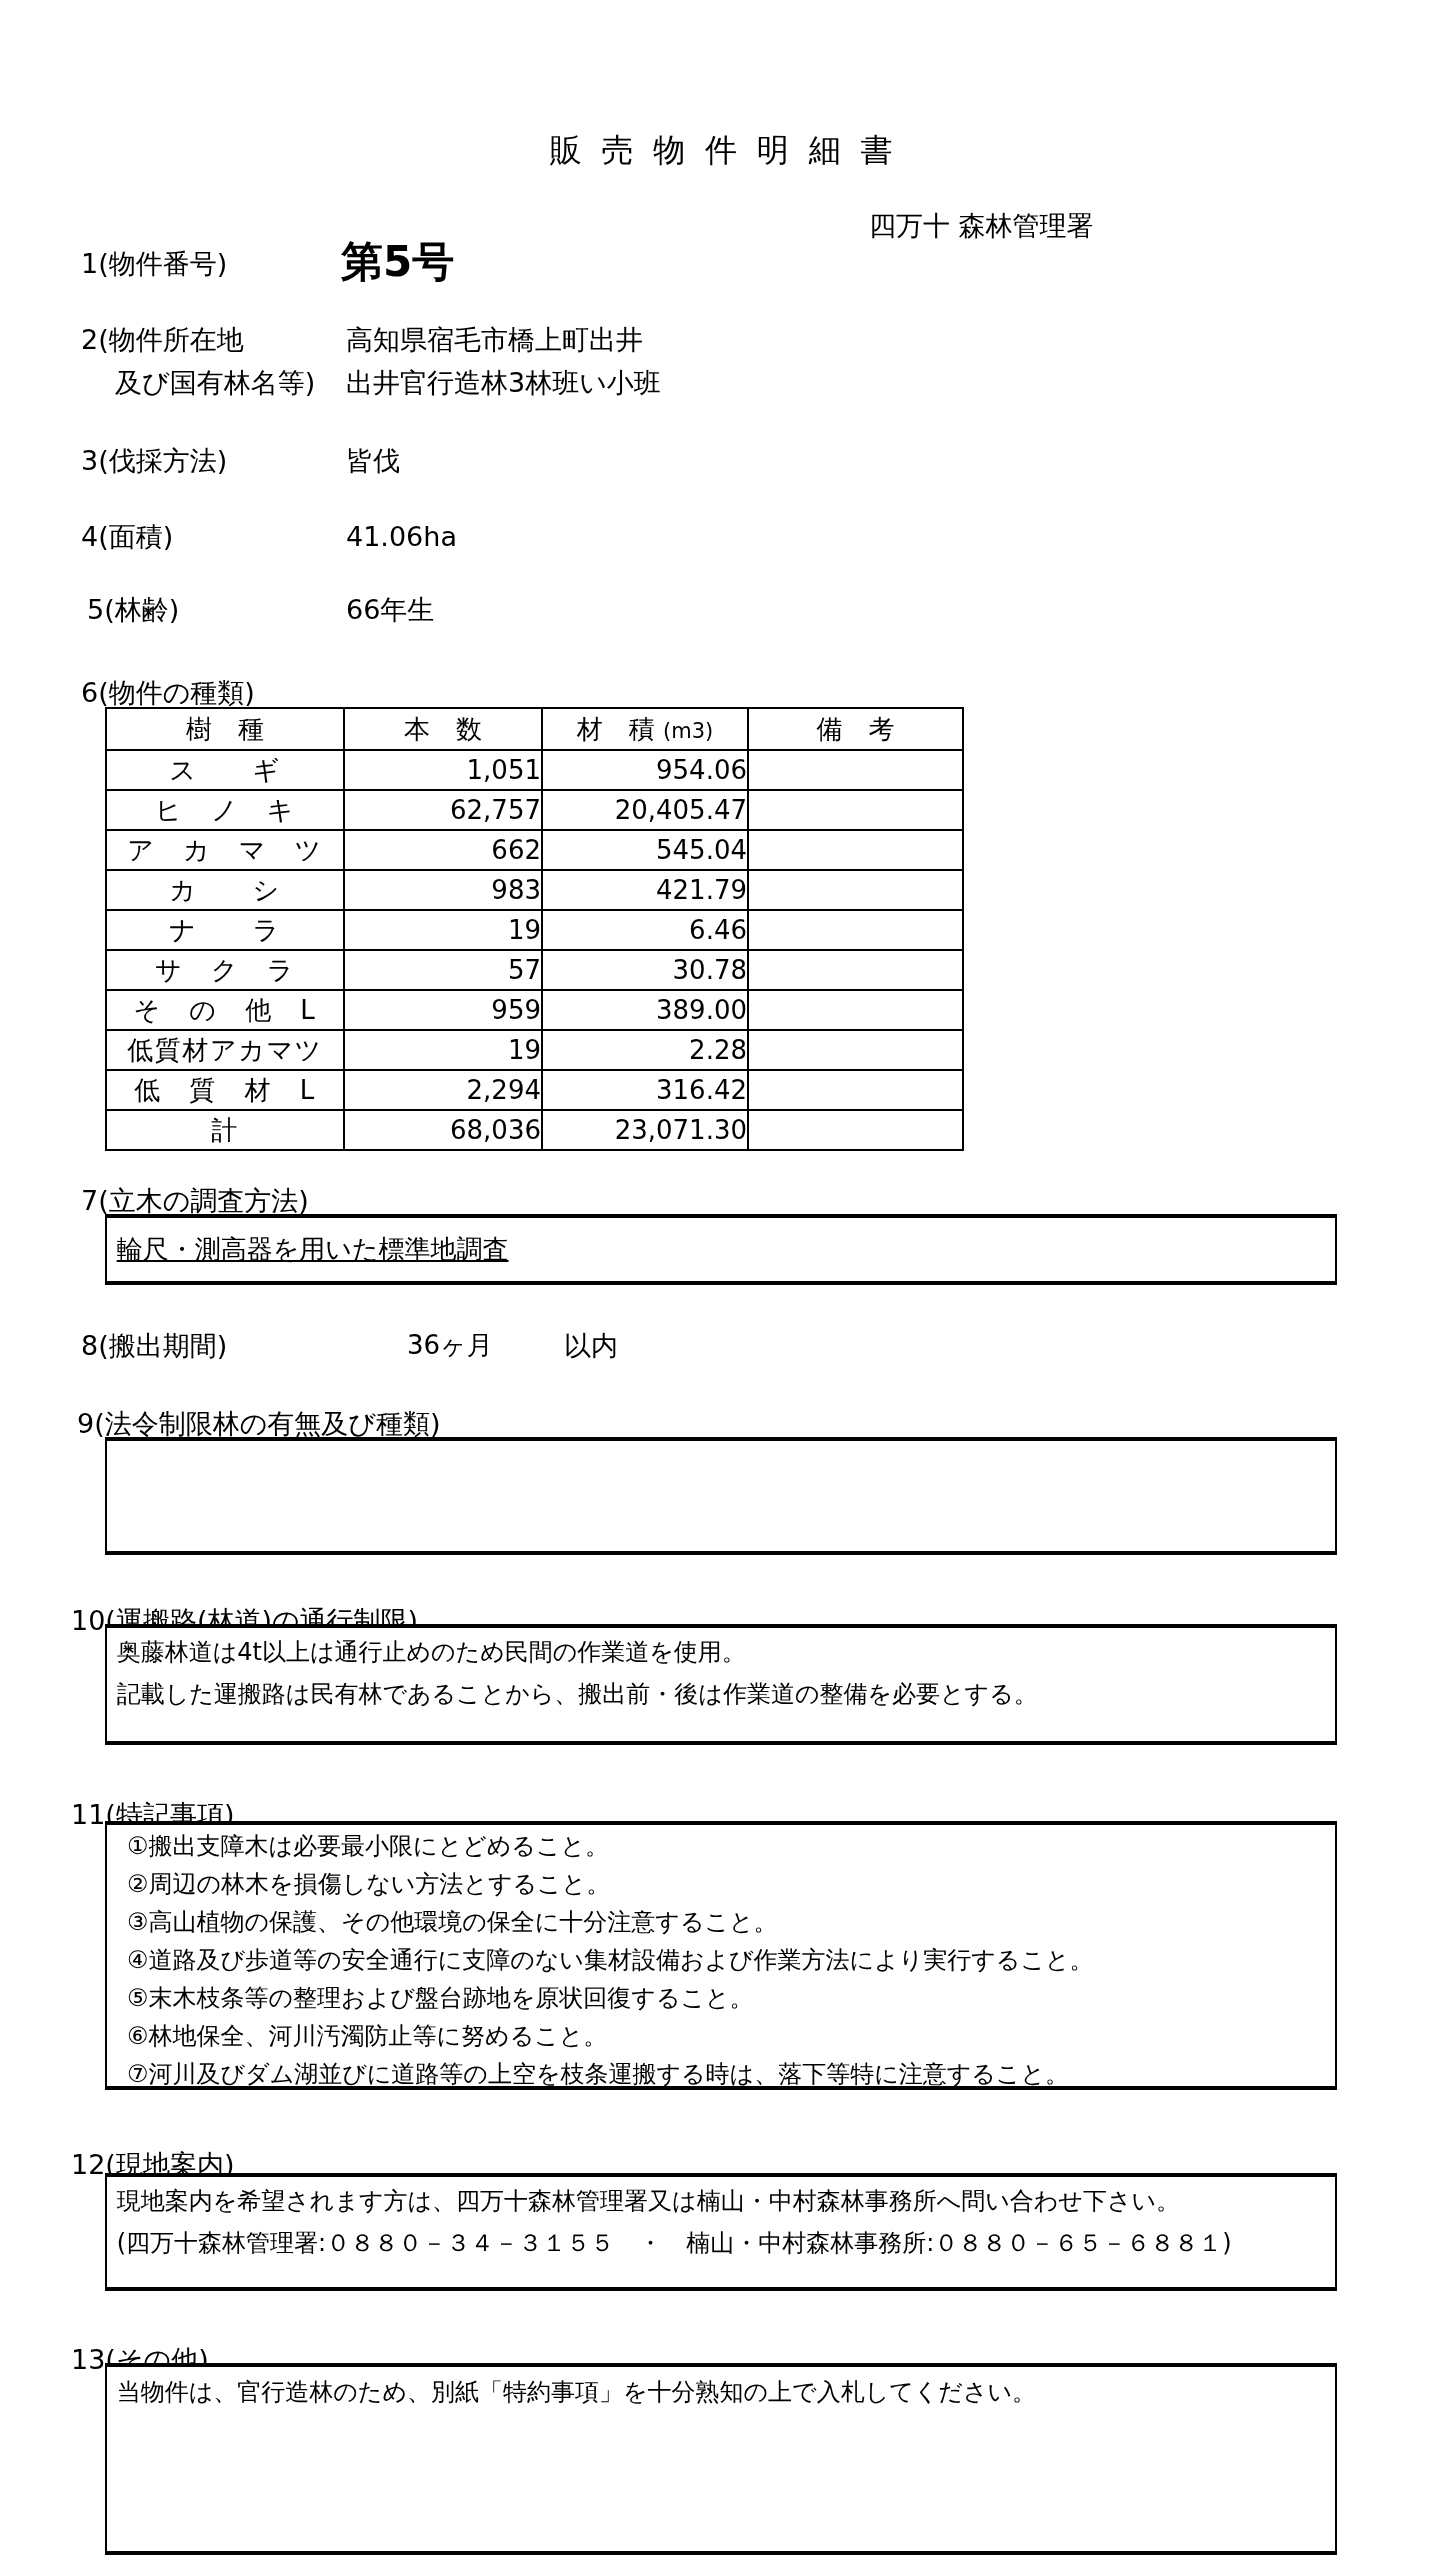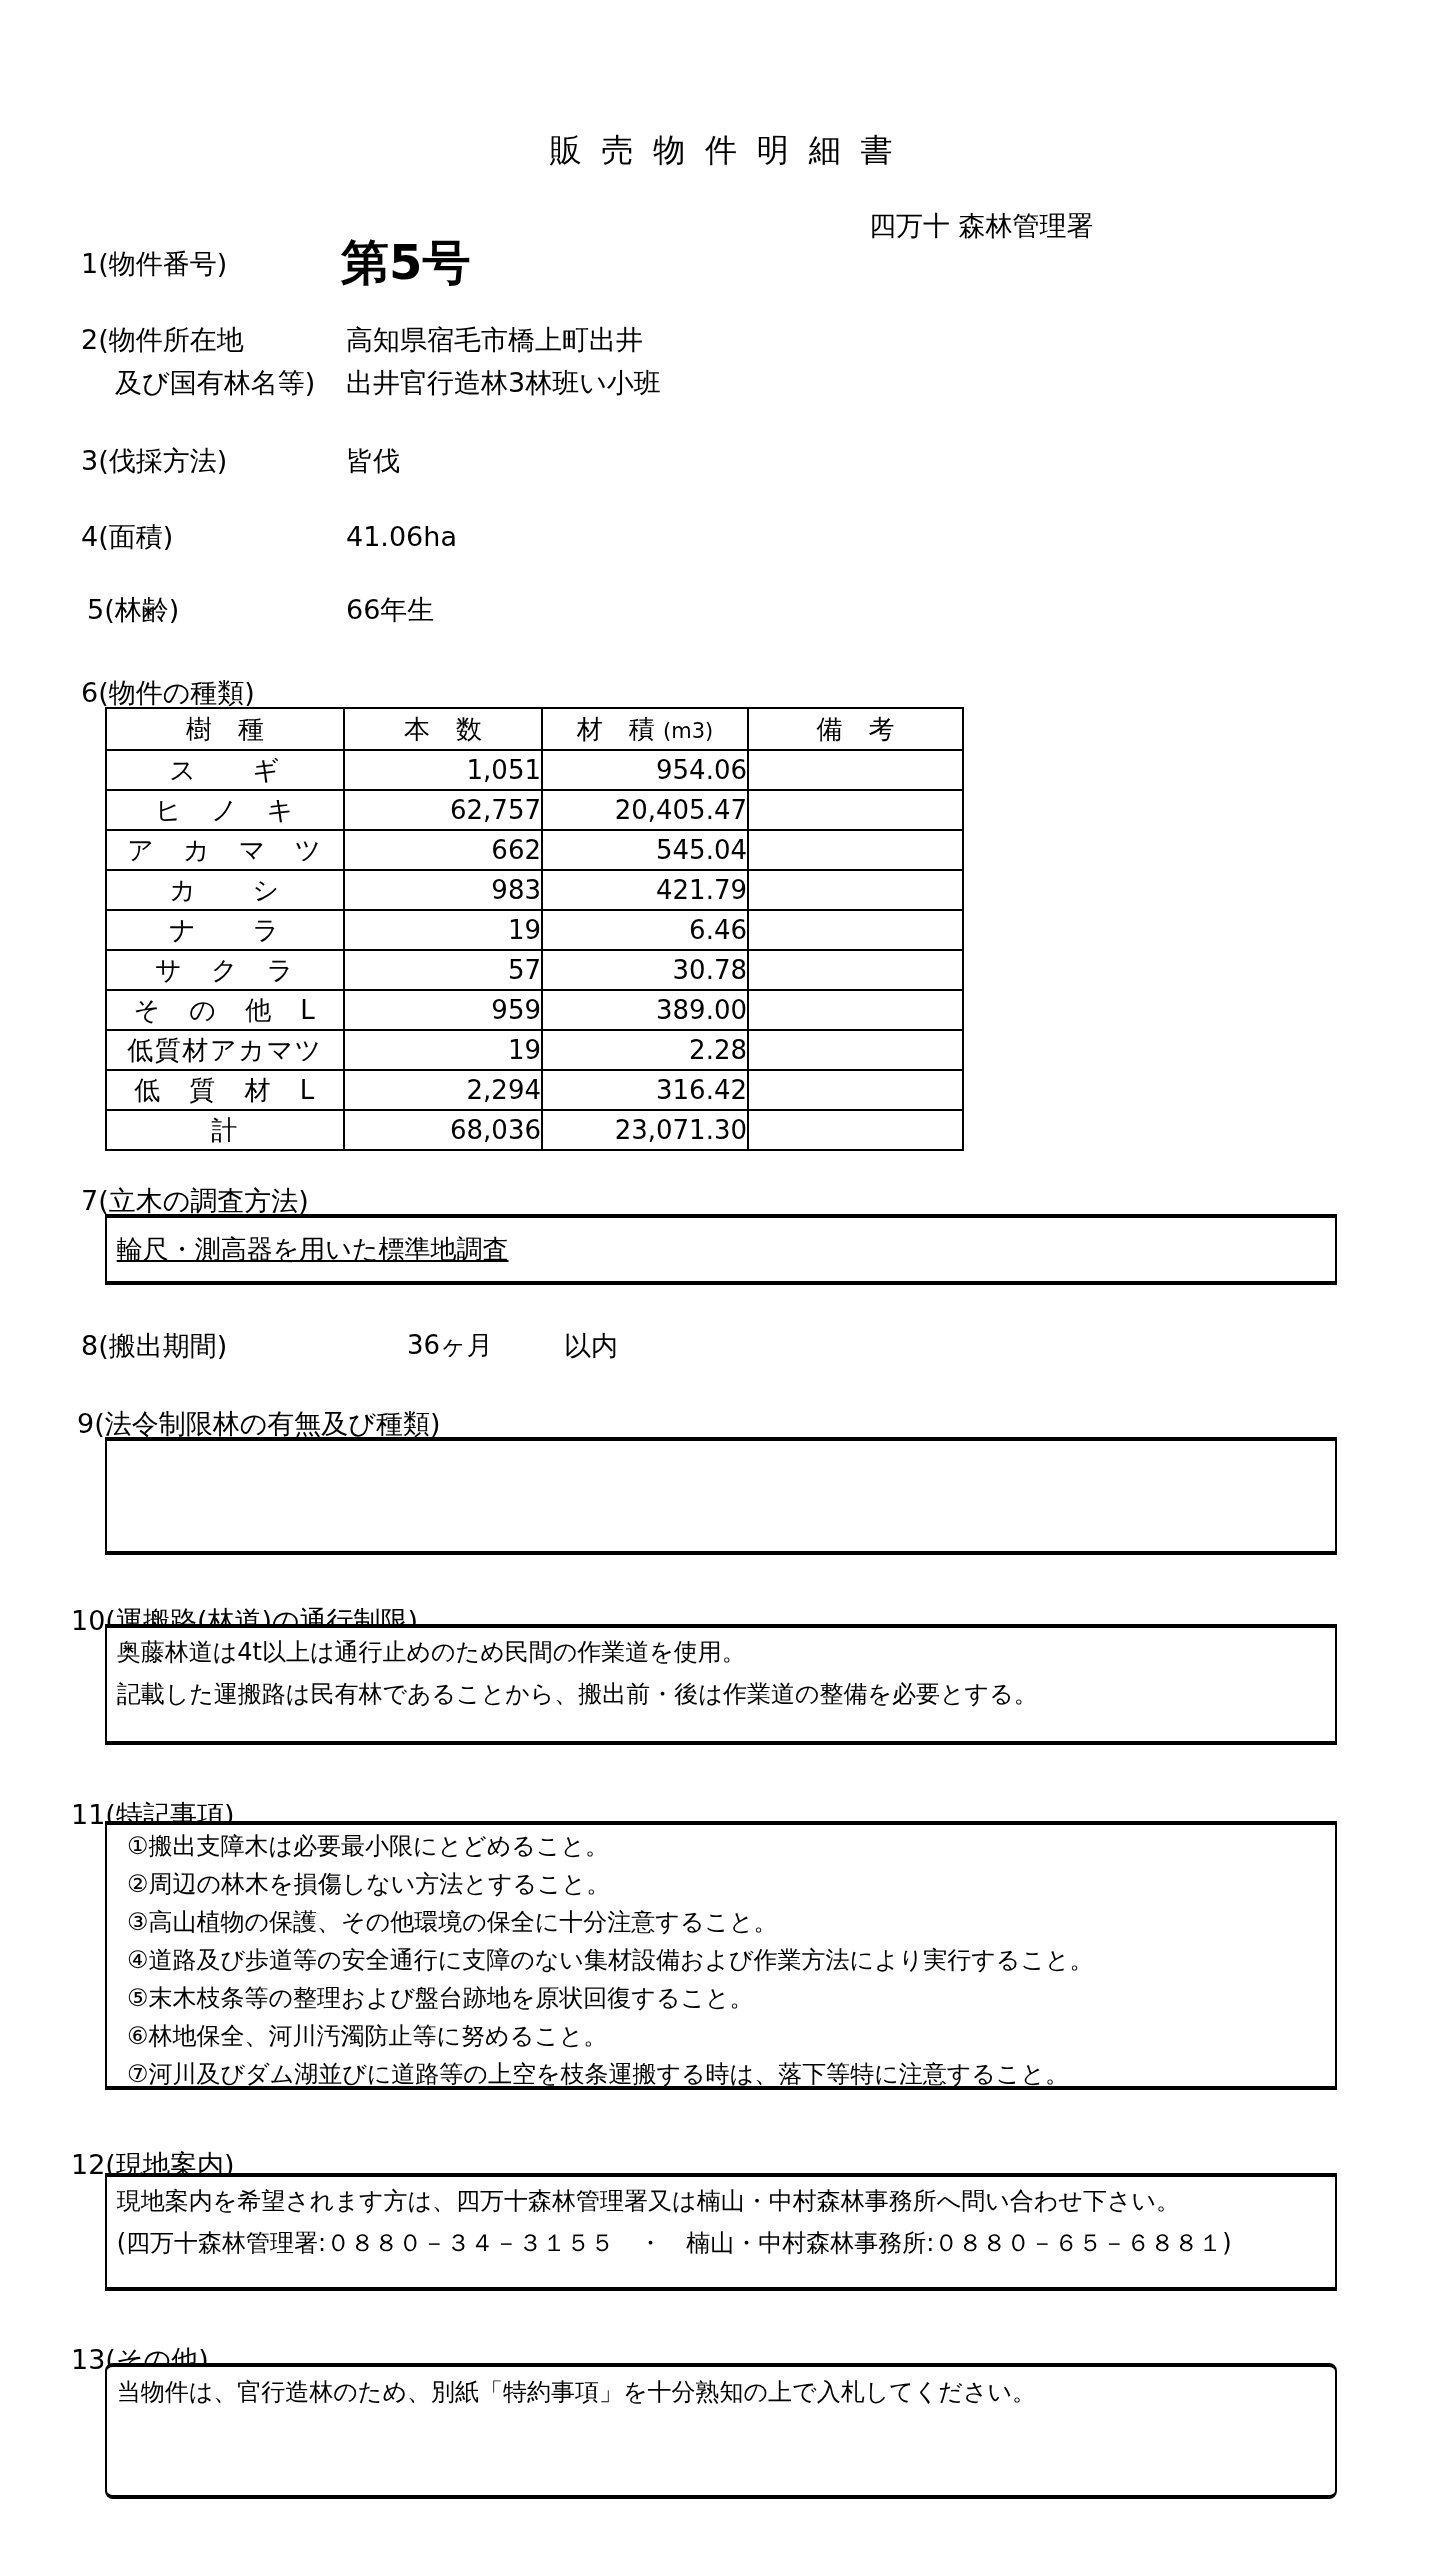--- a/index.html
+++ b/index.html
@@ -16,7 +16,7 @@
     font-size:32px;letter-spacing:4.8px;line-height:42px;
   }
   .office{left:869px;top:208px;font-size:27px;line-height:35px;}
-  .big-bold{font-size:48px;font-weight:bold;line-height:48px;}
+  .big-bold{font-size:42px;font-weight:bold;line-height:48px;}
 
   
   table.spec{

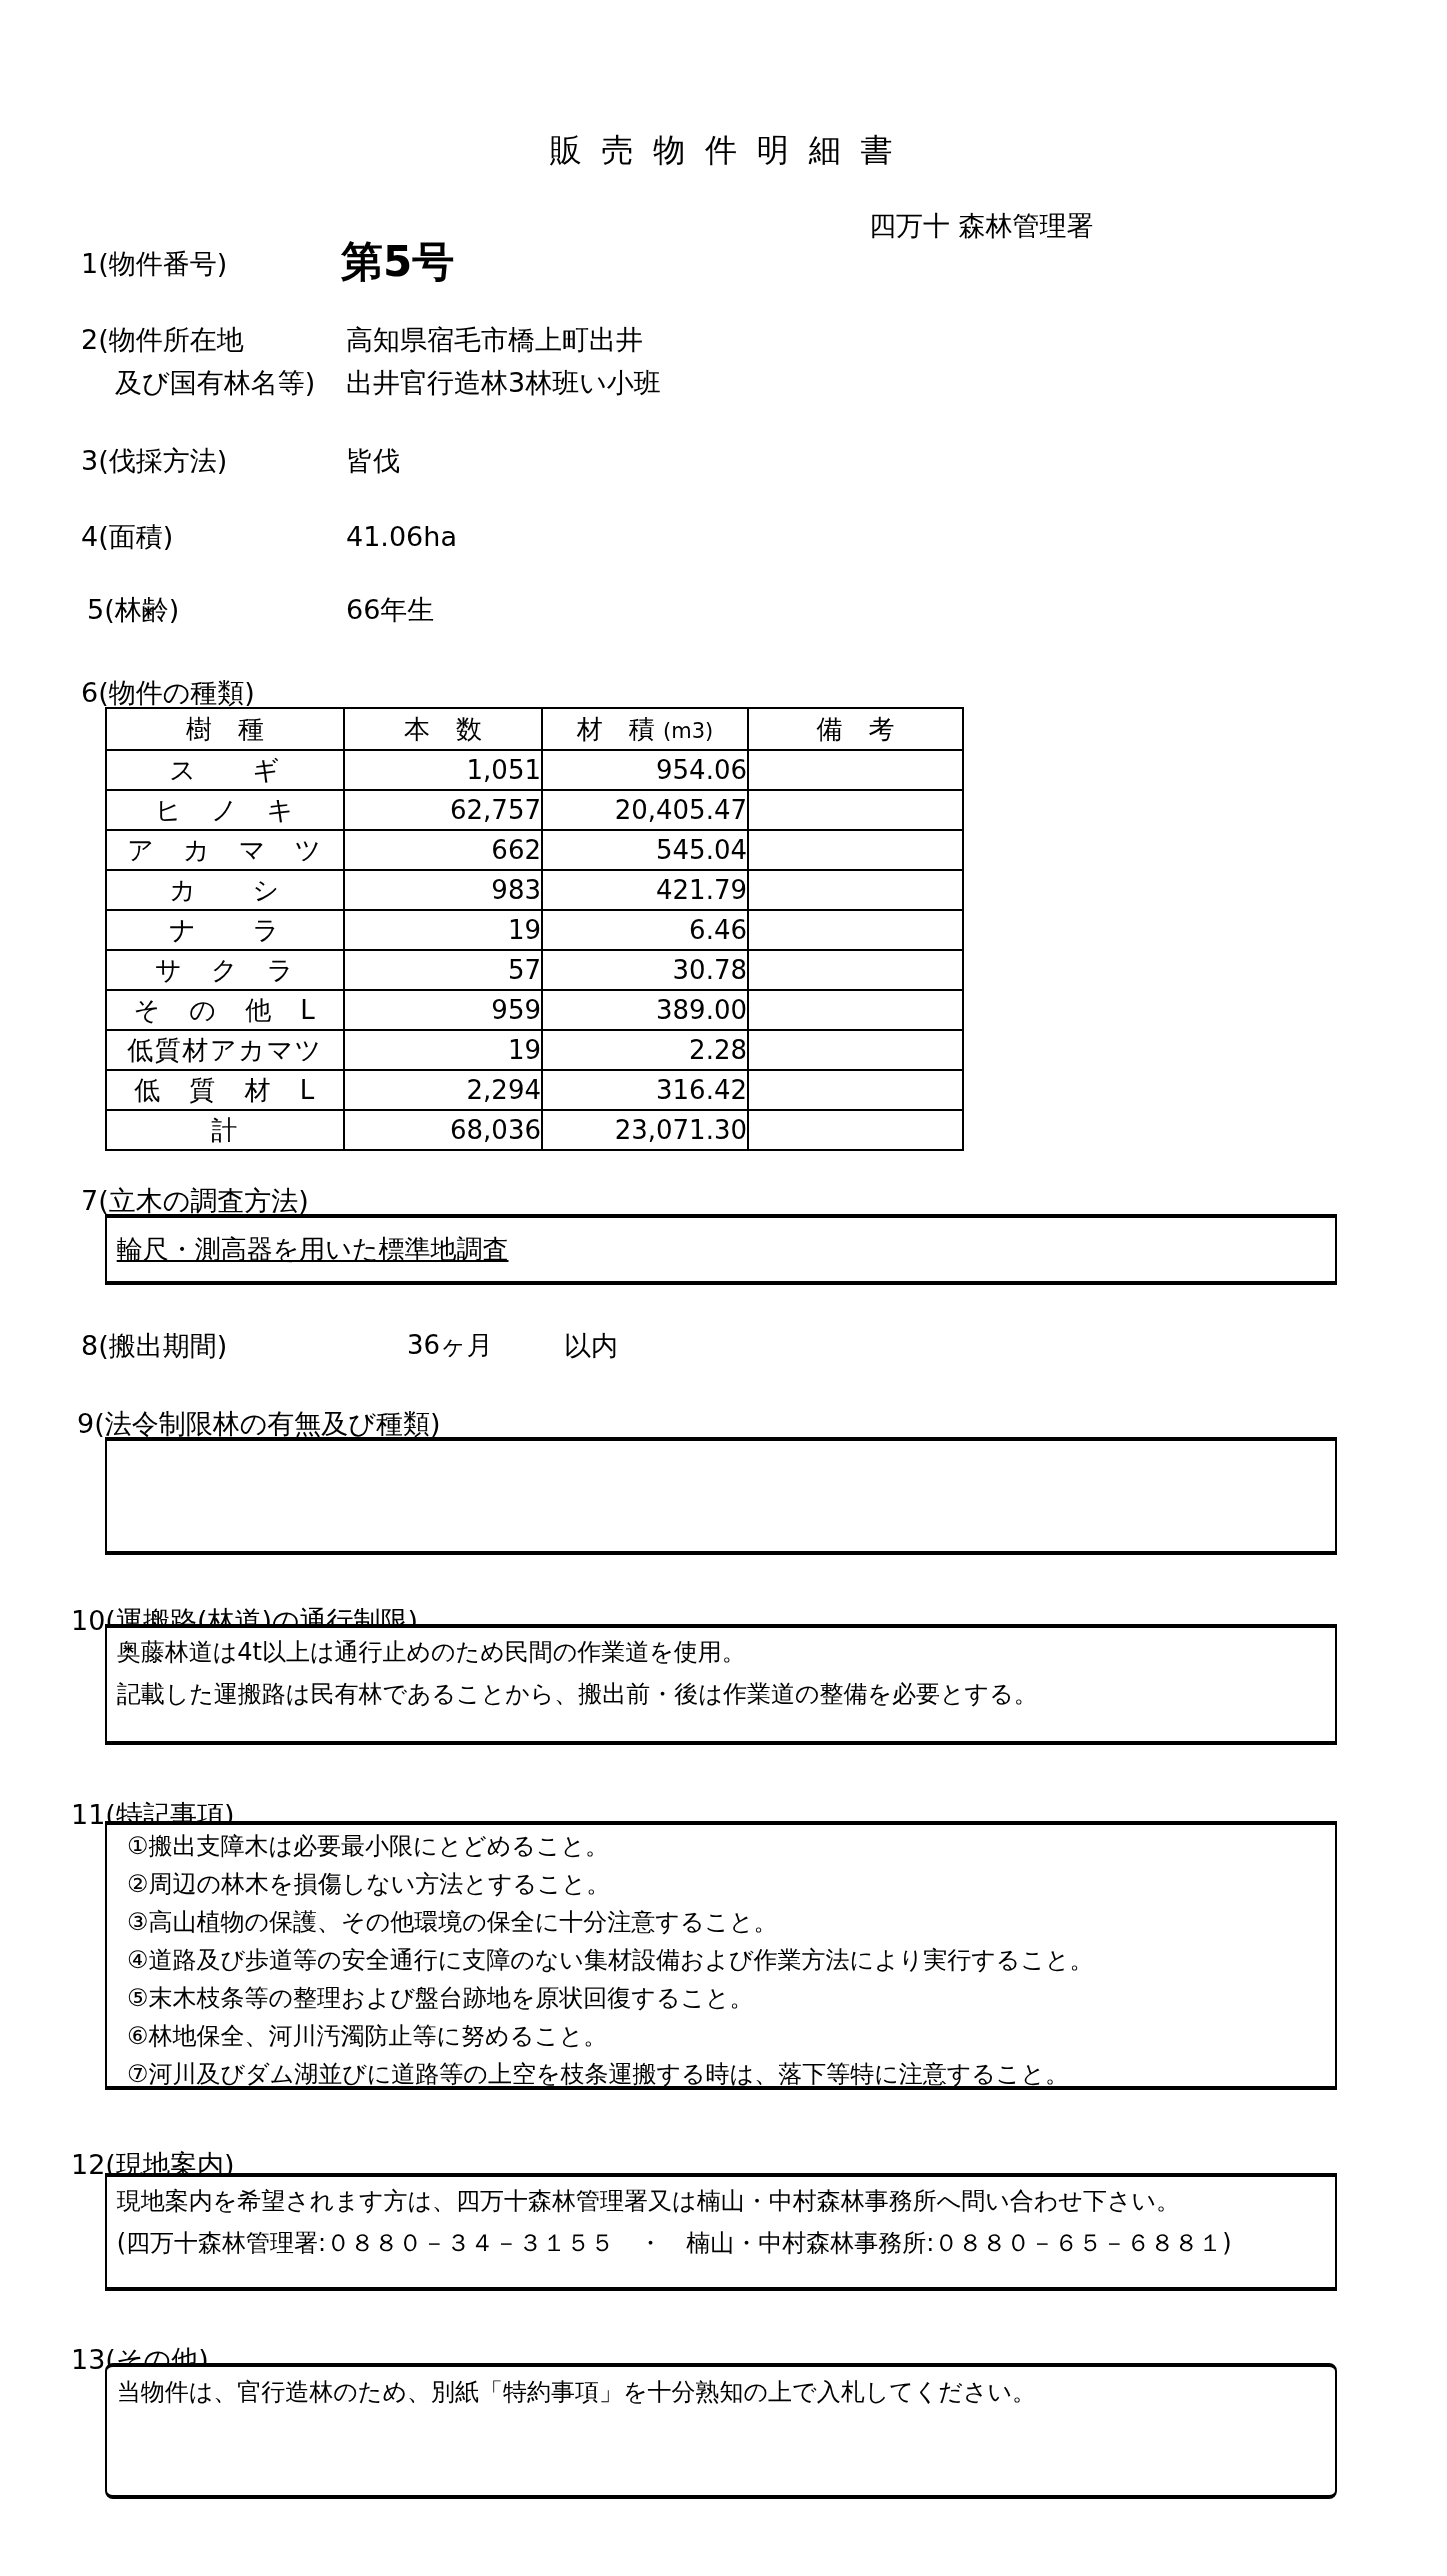--- a/index.html
+++ b/index.html
@@ -48,7 +48,7 @@
   #box11{top:1821px;height:269px;padding-top:2.4px;}
   #box11 .line{line-height:38px;padding-left:20px;}
   #box12{top:2173px;height:118px;padding-top:3.2px;}
-  #box13{top:2363px;height:136px;padding-top:4.8px;border-radius:8px;}
+  #box13{top:2363px;height:192px;padding-top:4.8px;}
   #box13 .line{line-height:40px;}
 </style>
 </head>

